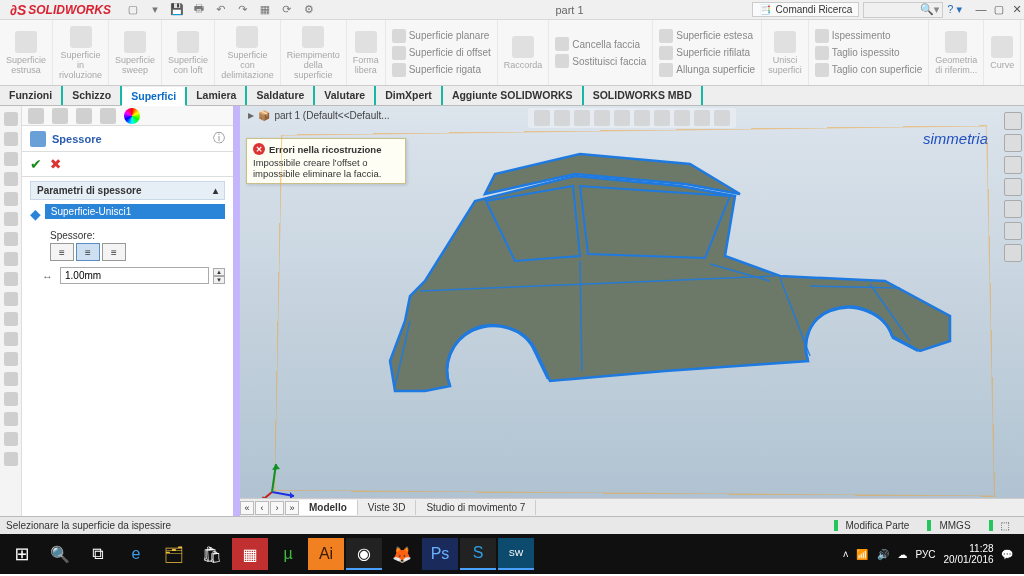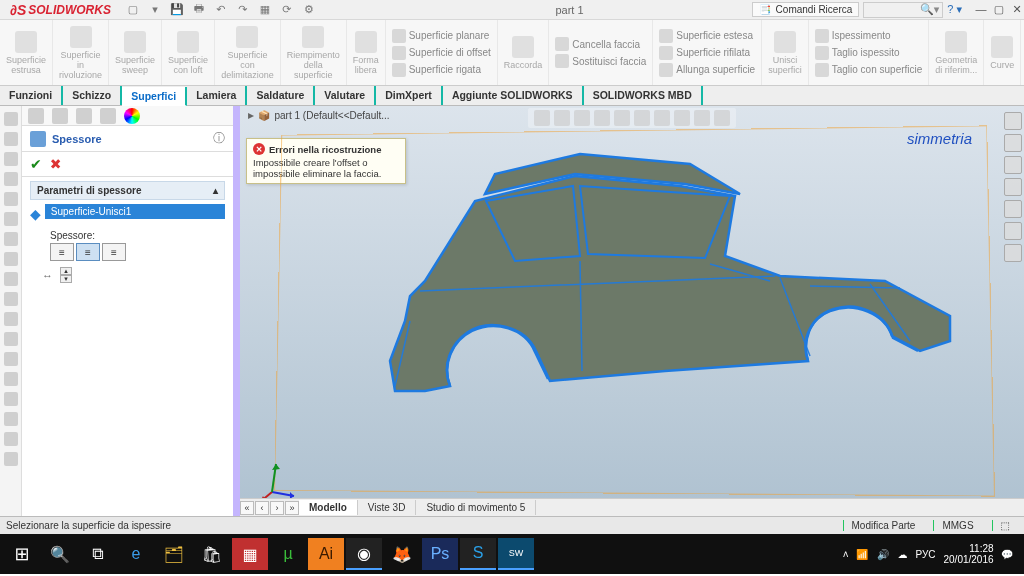--- a/index.html
+++ b/index.html
@@ -62,7 +62,7 @@
 .error-box { position:absolute; top:32px; left:6px; width:160px; background:#fffef4; border:1px solid #c8c088; padding:4px 6px; font-size:9.5px; color:#333; box-shadow:1px 1px 3px rgba(0,0,0,0.15); }
 .error-box .eh { font-weight:bold; display:flex; align-items:center; gap:4px; }
 .error-box .ex { width:12px; height:12px; background:#d33; border-radius:50%; color:#fff; font-size:8px; display:flex; align-items:center; justify-content:center; }
-.simm { position:absolute; right:52px; top:24px; color:#2050c0; font-size:15px; font-style:italic; }
+.simm { position:absolute; right:36px; top:24px; color:#2050c0; font-size:15px; font-style:italic; }
 .plane-box { position:absolute; left:30px; top:22px; right:40px; bottom:24px; border:1.5px solid #f0a030; opacity:0.5; transform:perspective(900px) rotateX(3deg) rotateY(-3deg); }
 svg.car { position:absolute; left:70px; top:40px; width:650px; height:320px; }
 .triad { position:absolute; left:10px; bottom:10px; width:50px; height:50px; }

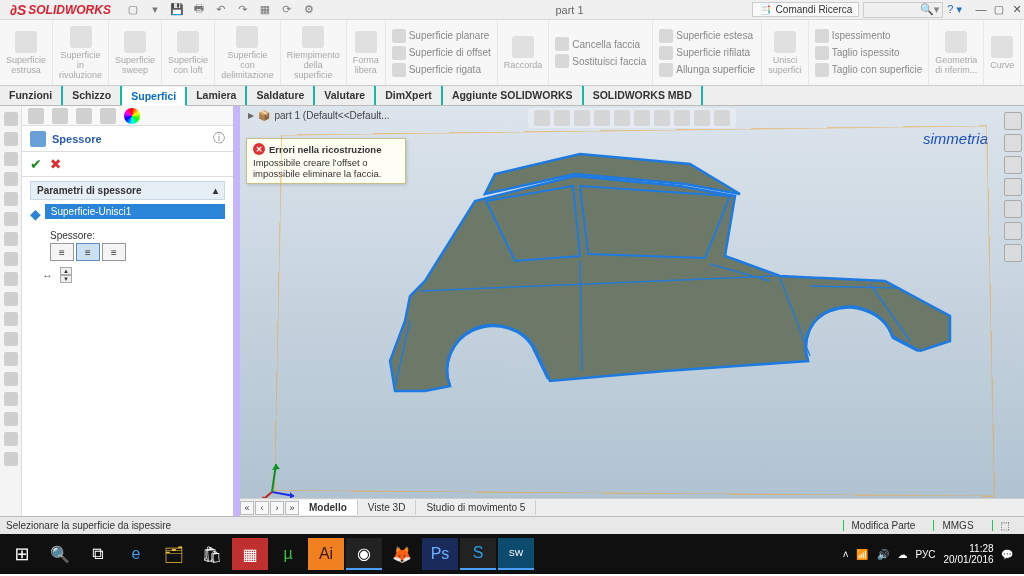--- a/index.html
+++ b/index.html
@@ -294,6 +294,7 @@
       </div>
       <div class="fp-input-row">
         <span class="icn">↔</span>
+        <input value="1.00mm" style="">
         <div class="spin">
             <span>▴</span>
             <span>▾</span>

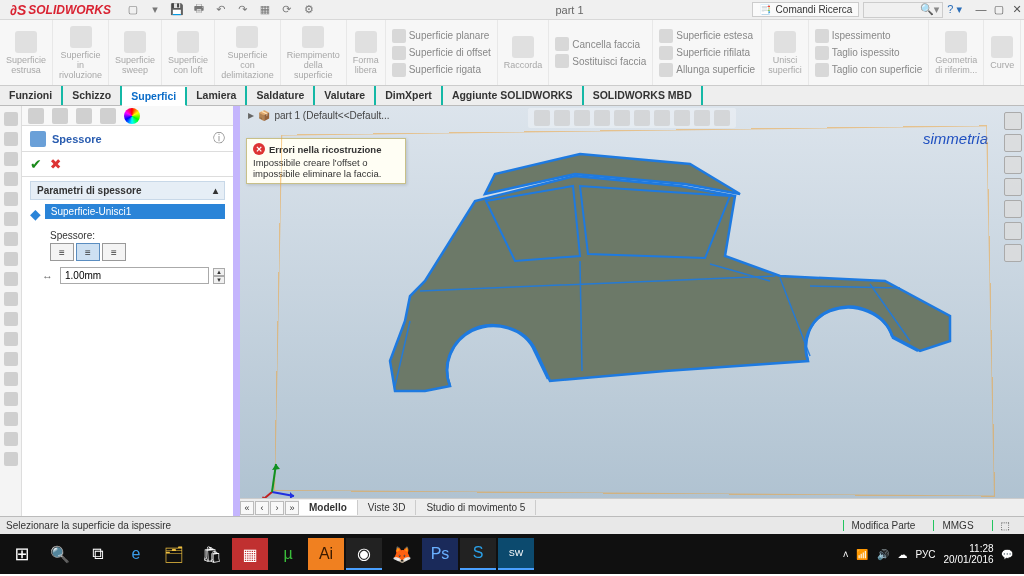--- a/index.html
+++ b/index.html
@@ -376,7 +376,7 @@
       <div id="btabs-holder" style="display:flex;">
           <div class="btab active">Modello</div>
           <div class="btab">Viste 3D</div>
-          <div class="btab">Studio di movimento 5</div>
+          <div class="btab">Studio di movimento 7</div>
         </div>
     </div>
   </div>

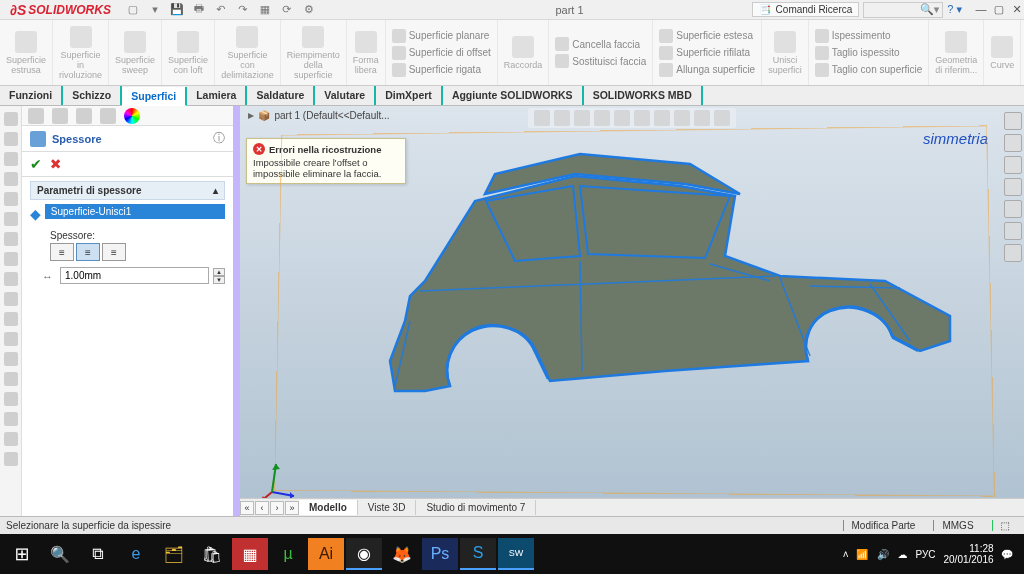--- a/index.html
+++ b/index.html
@@ -73,7 +73,7 @@
 .btabs .btab.active { background:#fff; font-weight:bold; }
 .statusbar { height:18px; background:#e8e8e8; border-top:1px solid #bbb; display:flex; align-items:center; font-size:10px; padding:0 6px; gap:10px; }
 .statusbar .fill { flex:1; }
-.statusbar .cell { border-left:1px solid #22c55e; padding:0 8px; }
+.statusbar .cell { border-left:4px solid #22c55e; padding:0 8px; }
 .taskbar { height:40px; background:#101010; display:flex; align-items:center; padding:0 4px; gap:2px; }
 .taskbar .tbtn { width:36px; height:32px; display:flex; align-items:center; justify-content:center; color:#fff; font-size:16px; cursor:pointer; }
 .taskbar .tbtn.win { font-size:18px; color:#fff; }

